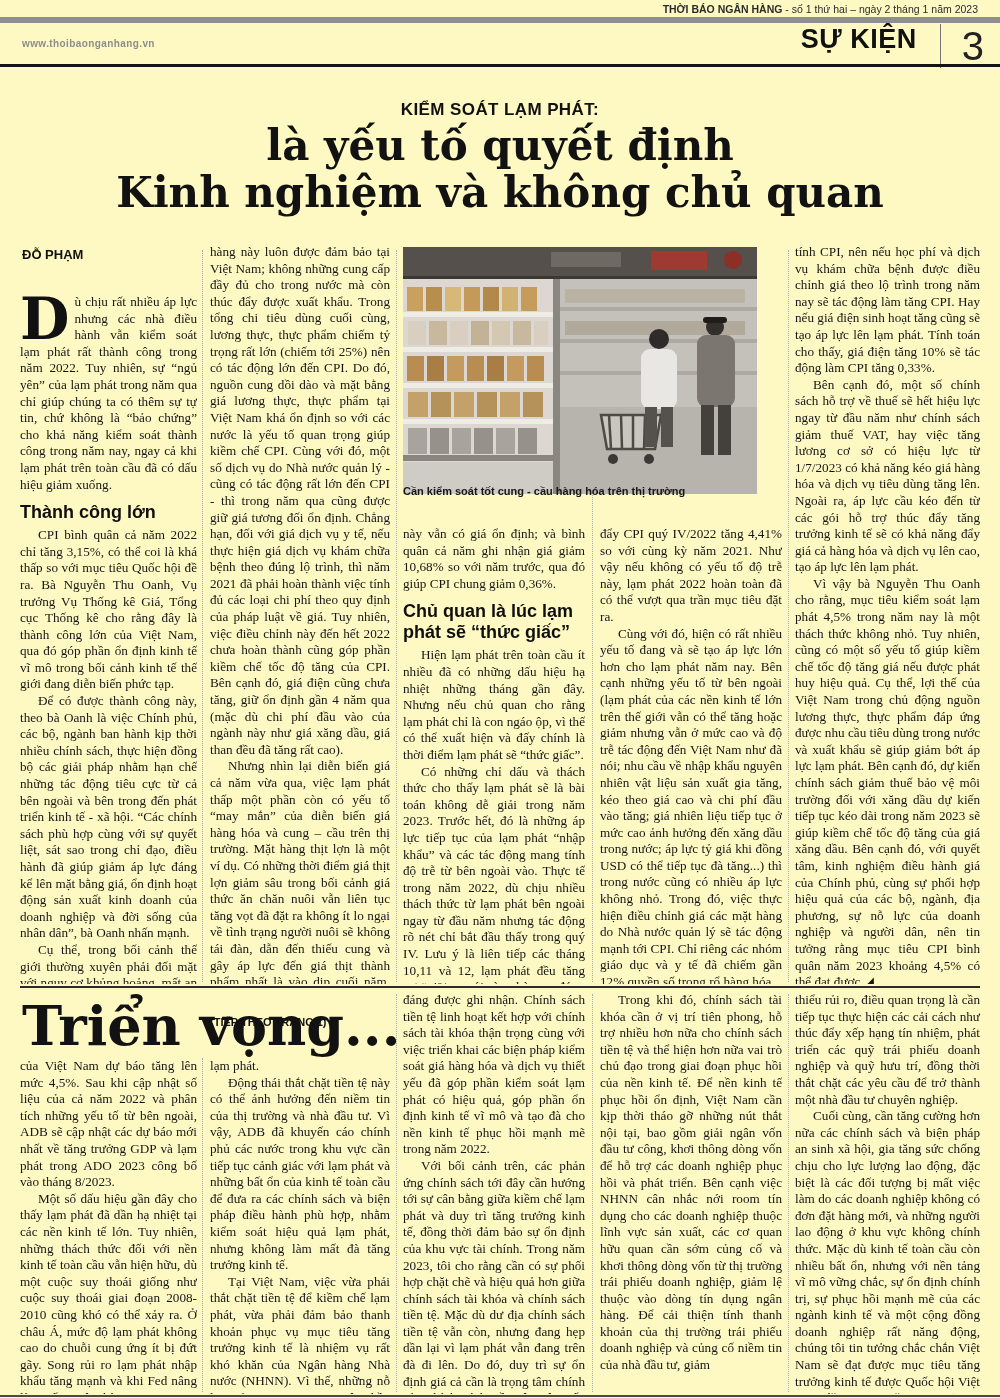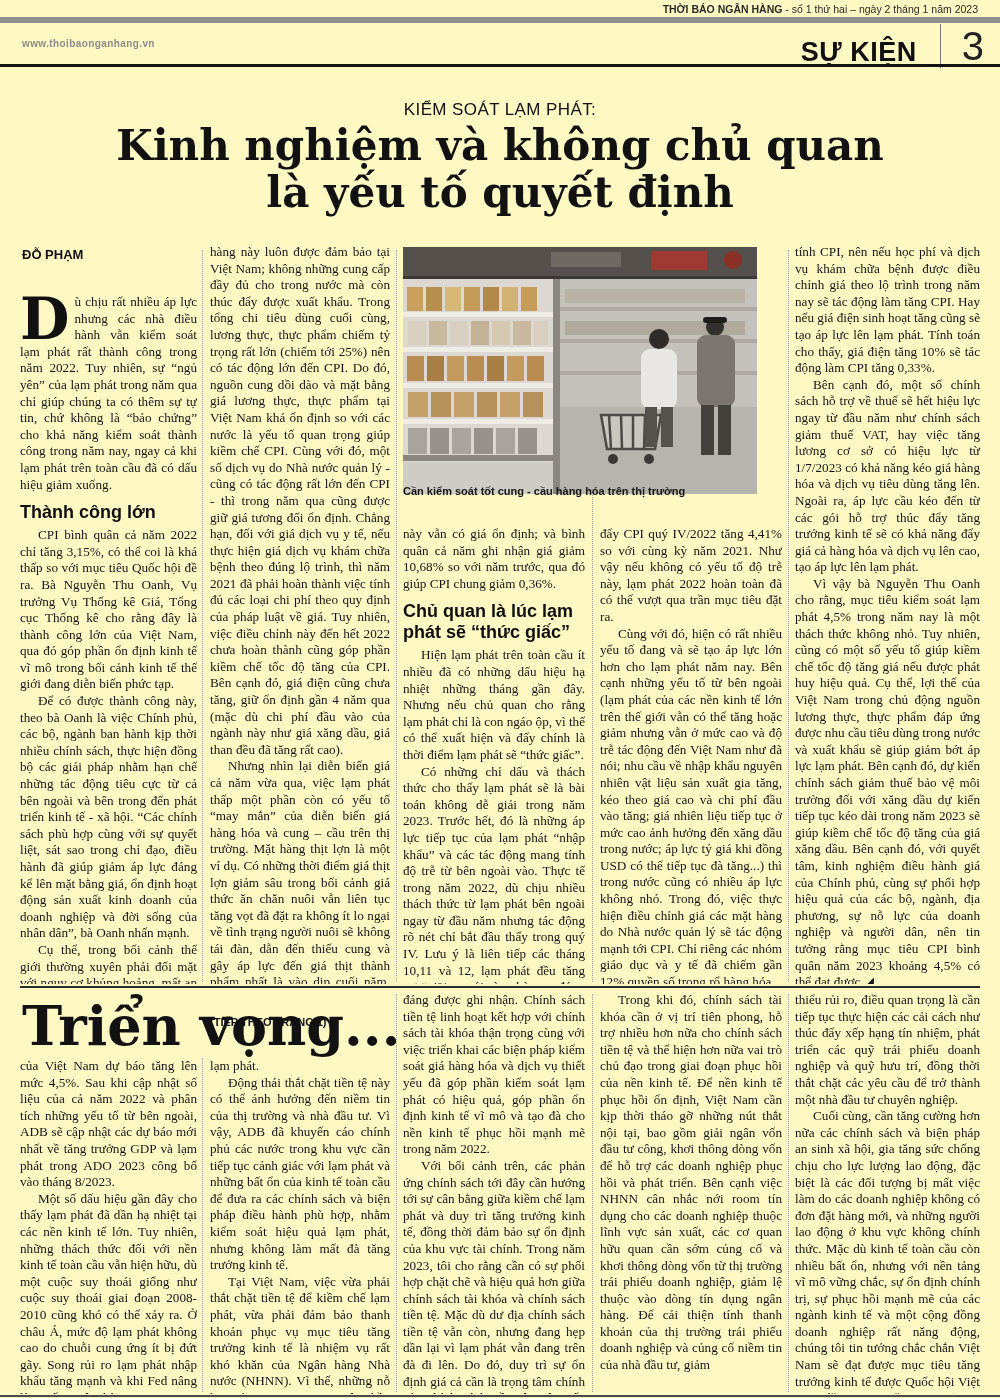--- a/index.html
+++ b/index.html
@@ -13,7 +13,7 @@
   .masthead-line .mast-bold{font-weight:bold;}
   .gray-bar{position:absolute;top:17px;left:0;width:1000px;height:6px;background:#8e8e8e;}
   .website{position:absolute;top:38px;left:22px;font-family:"Liberation Sans",sans-serif;font-weight:bold;font-size:10px;letter-spacing:.4px;color:#8d8d8d;}
-  .section-block{position:absolute;top:24px;right:16px;display:flex;align-items:flex-end;gap:11px;}
+  .section-block{position:absolute;top:24px;right:16px;display:flex;align-items:flex-start;gap:11px;}
   .section-name{font-family:"Liberation Sans",sans-serif;font-weight:800;font-size:27px;letter-spacing:.5px;color:#111;}
   .vrule{width:1px;height:44px;background:#777;margin:0 10px 0 12px;}
   .page-num{font-family:"Liberation Sans",sans-serif;font-weight:400;font-size:40px;color:#222;line-height:44px;}

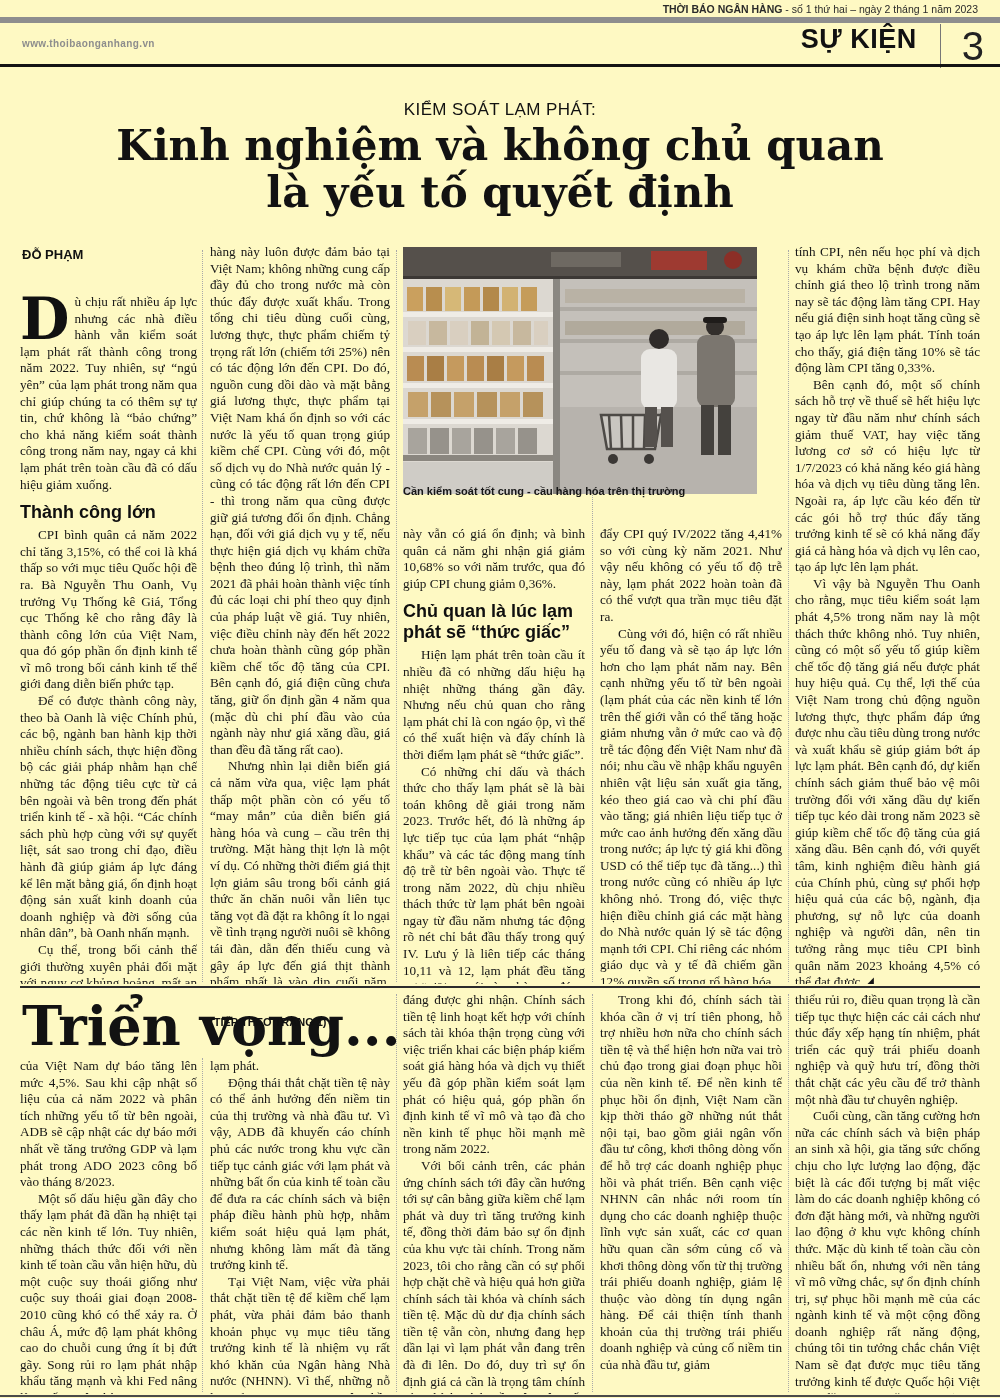--- a/index.html
+++ b/index.html
@@ -21,7 +21,7 @@
   .page-bottom-rule{position:absolute;top:1395px;left:0;width:1000px;height:2px;background:#4a4a4a;}
 
   
-  .kicker{position:absolute;top:100px;left:0;width:1000px;text-align:center;font-family:"Liberation Sans",sans-serif;font-weight:normal;font-size:17px;letter-spacing:.4px;color:#111;}
+  .kicker{position:absolute;top:100px;left:0;width:1000px;text-align:center;font-family:"Liberation Sans",sans-serif;font-weight:bold;font-size:17px;letter-spacing:.4px;color:#111;}
   .headline{position:absolute;top:122px;left:0;width:1000px;text-align:center;font-family:"DejaVu Serif",serif;font-weight:700;font-size:42px;line-height:47px;color:#121212;}
   .byline{position:absolute;top:247px;left:22px;font-family:"Liberation Sans",sans-serif;font-weight:bold;font-size:13px;color:#111;}
 

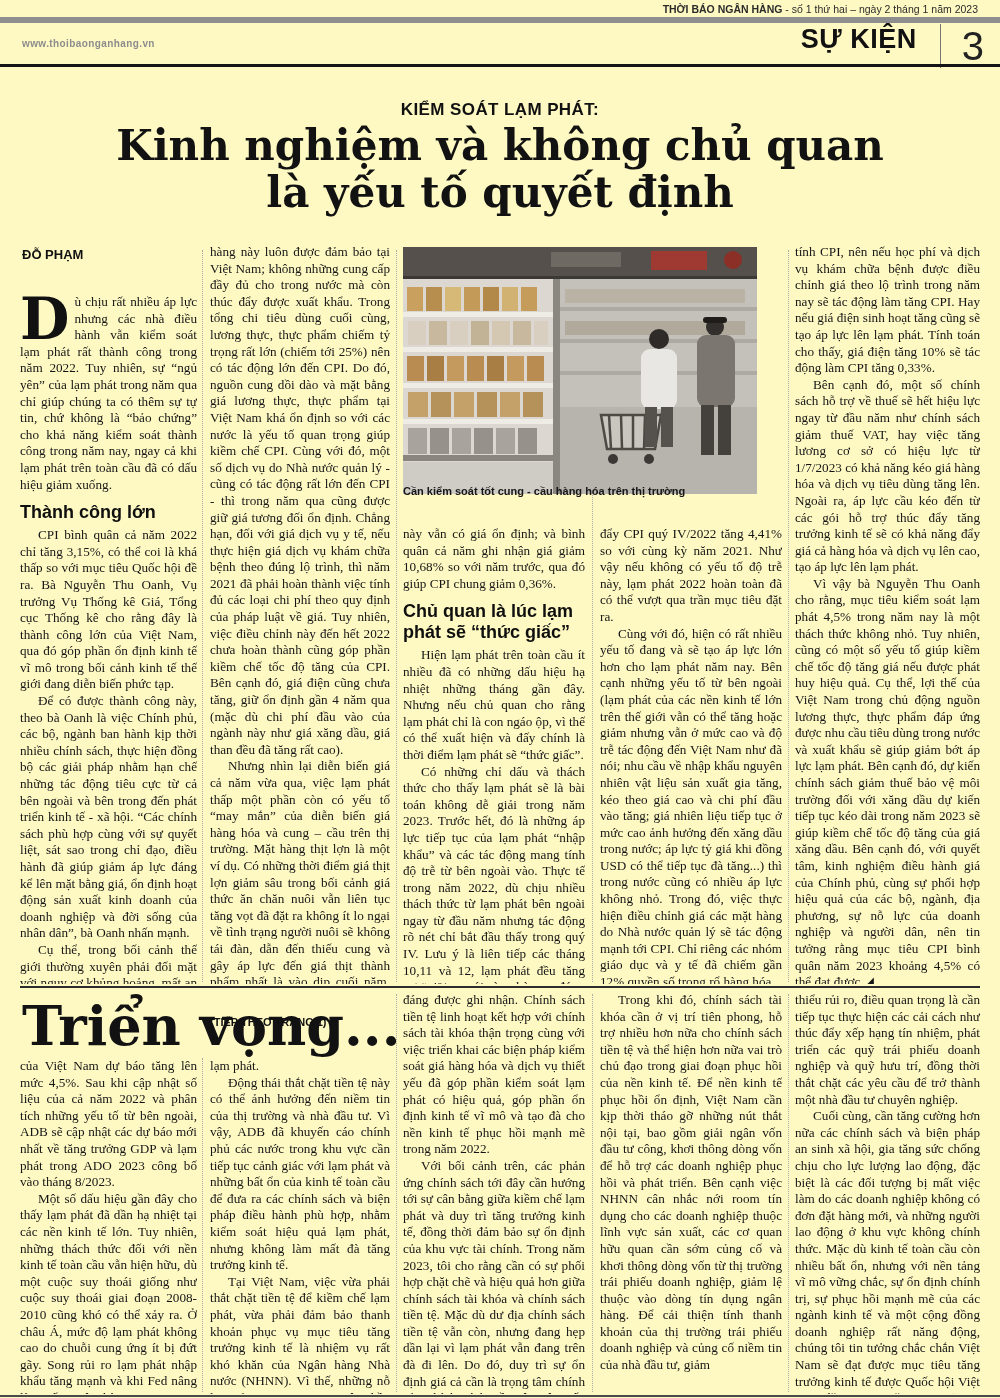--- a/index.html
+++ b/index.html
@@ -68,8 +68,8 @@
 
   <div class="kicker">KIỂM SOÁT LẠM PHÁT:</div>
   <div class="headline">
+    <div>là yếu tố quyết định</div>
     <div>Kinh nghiệm và không chủ quan</div>
-    <div>là yếu tố quyết định</div>
   </div>
   <div class="byline">ĐỖ PHẠM</div>
 

